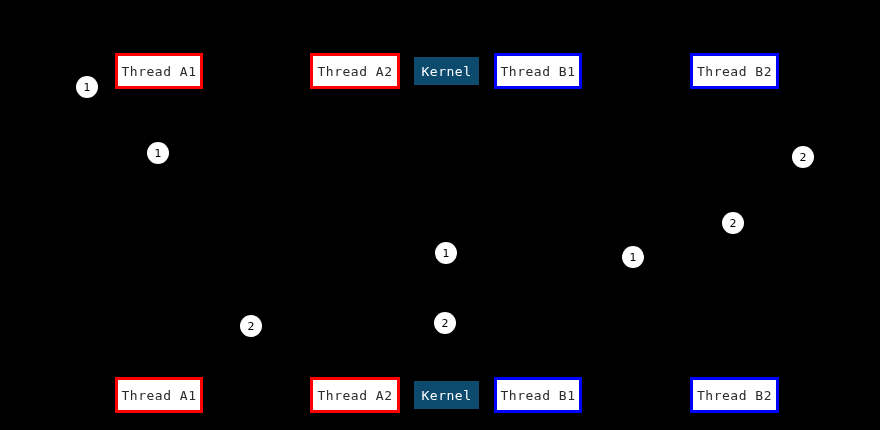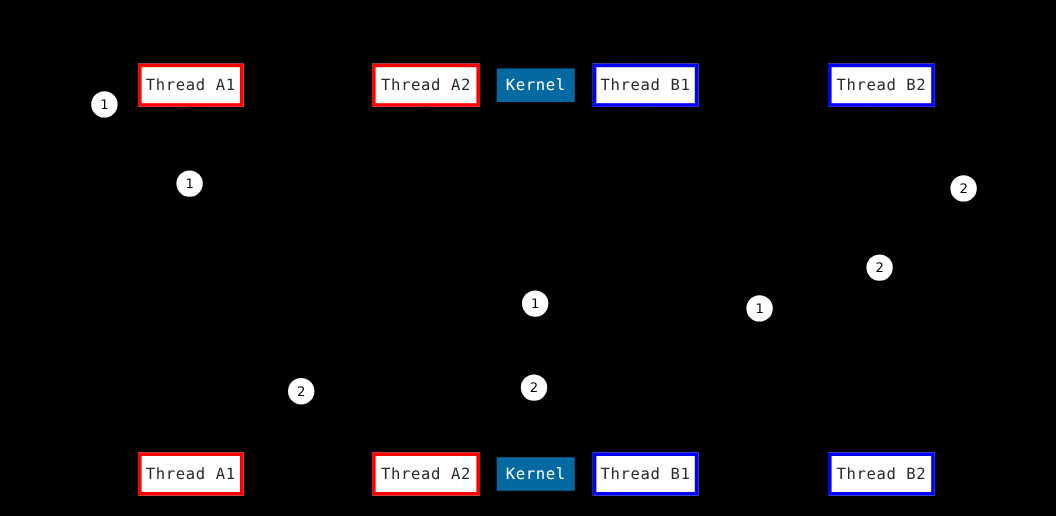--- a/index.html
+++ b/index.html
@@ -50,7 +50,7 @@
     text-align: right;
   }
   .box.kernel {
-    background: #0369a1;
+    background: #0c4a6e;
     border: 0;
     color: #ffffff;
   }

